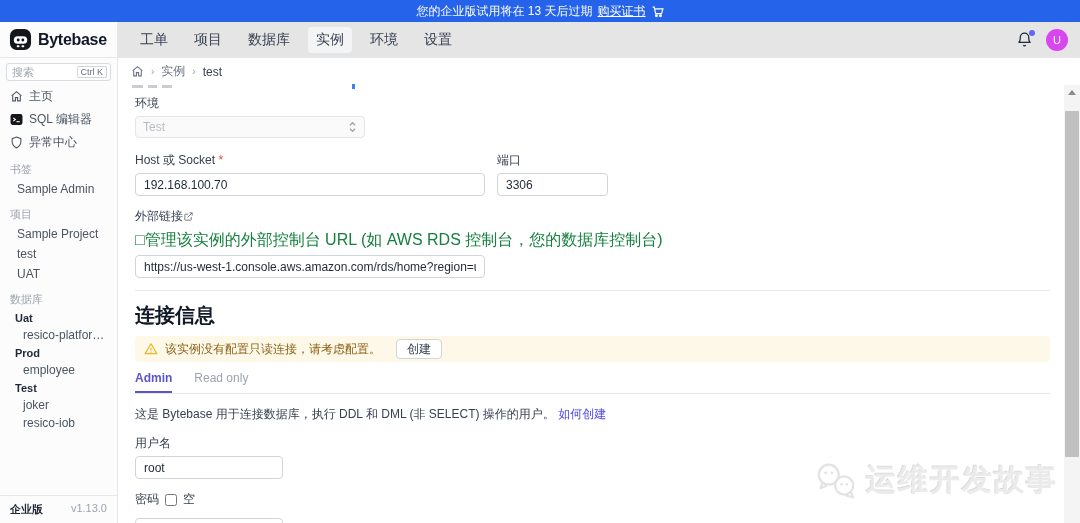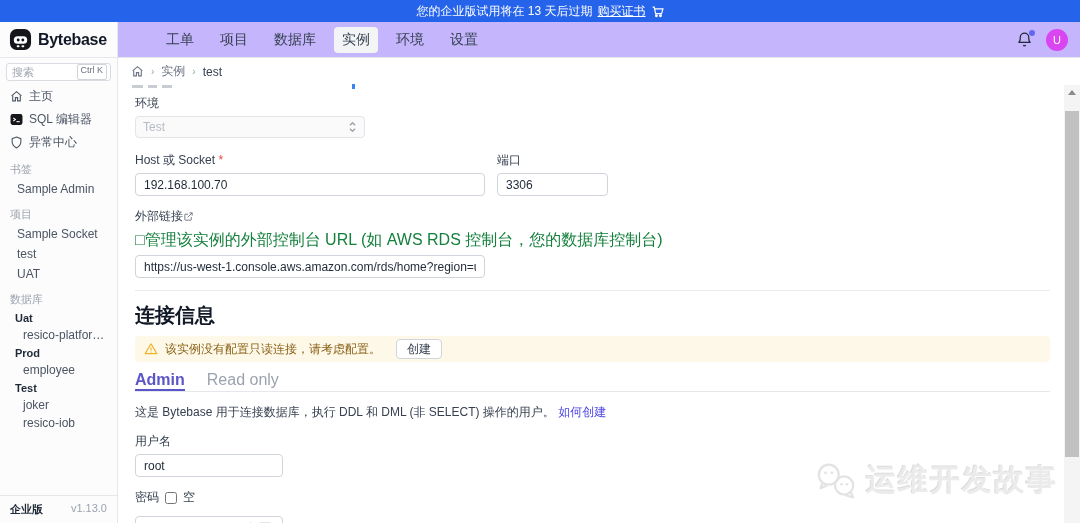--- a/index.html
+++ b/index.html
@@ -11,7 +11,7 @@
   .trial-banner a { color:#fff; text-decoration:underline; cursor:pointer; }
   .cart { width:13px; height:13px; }
   
-  .header { height:36px; display:flex; align-items:stretch; border-bottom:1px solid #e5e7eb; background:#c4b5fd;gap:26px; }
+  .header { height:36px; display:flex; align-items:stretch; border-bottom:1px solid #e5e7eb; background:#e5e5e5; }
   .logo-area { width:118px; display:flex; align-items:center; gap:6px; padding-left:9px;
     border-right:1px solid #e5e7eb; background:#fcfcfc; flex:none; }
   .logo-text { font-size:16px; font-weight:700; color:#111827; letter-spacing:-0.3px; }

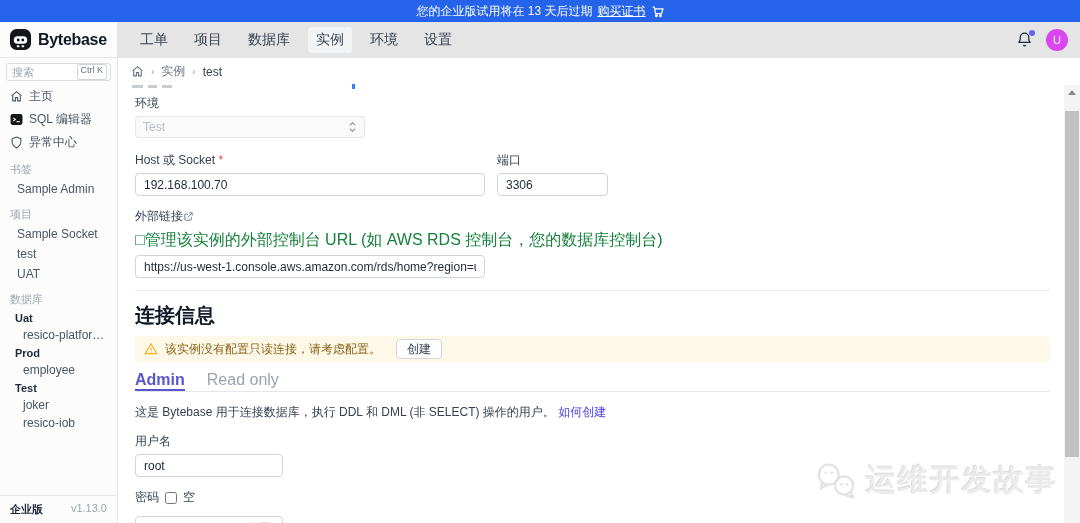--- a/index.html
+++ b/index.html
@@ -28,7 +28,7 @@
   .sidebar { width:118px; flex:none; border-right:1px solid #e5e7eb; background:#fcfcfc;
     display:flex; flex-direction:column; font-size:12px; color:#4b5563; overflow:hidden; }
   .search-box { margin:5px 6px 4px; height:18px; border:1px solid #d9dce1; border-radius:3px;
-    background:#fff; display:flex; padding:0 3px 0 5px; gap:3px; }
+    background:#fff; display:flex; align-items:center; padding:0 3px 0 5px; gap:3px; }
   .search-box input { border:none; outline:none; width:100%; font-size:11px; color:#374151;
     font-family:"Liberation Sans", sans-serif; min-width:0; }
   .search-box input::placeholder { color:#9ca3af; }

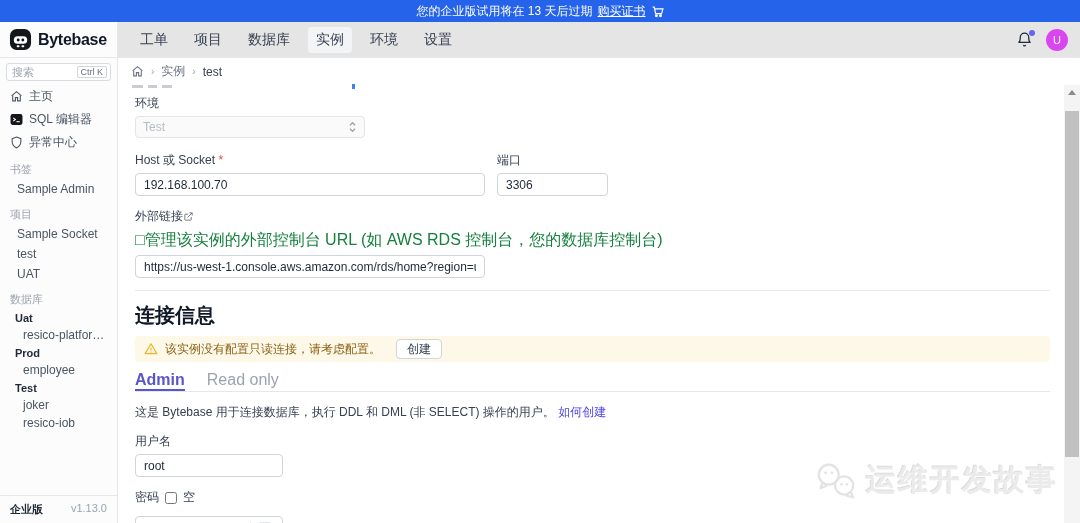--- a/index.html
+++ b/index.html
@@ -175,7 +175,7 @@
     <div class="sec-item">Sample Admin</div>
 
     <div class="sec-title">项目</div>
-    <div class="sec-item">Sample Socket</div>
+    <div class="sec-item">Sample Project</div>
     <div class="sec-item">test</div>
     <div class="sec-item">UAT</div>
 

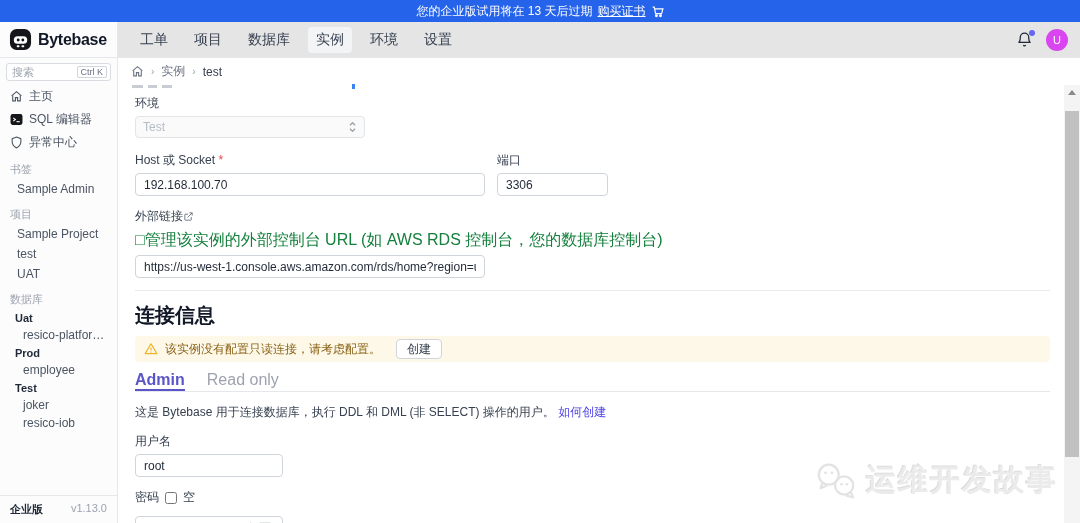--- a/index.html
+++ b/index.html
@@ -77,7 +77,7 @@
     color:#374151; padding:2px 10px; cursor:pointer; font-family:"Liberation Sans", sans-serif; }
   .warn-banner .btn { margin-left:8px; height:20px; padding:0 10px; }
   .tabs { margin-top:9px; width:915px; border-bottom:1px solid #e5e7eb; display:flex; gap:22px; }
-  .tab { font-size:16px; padding-bottom:0; cursor:pointer; }
+  .tab { font-size:12px; padding-bottom:6px; cursor:pointer; }
   .tab.active { color:#5a55c9; font-weight:600; border-bottom:2px solid #5a55c9; }
   .tab.inactive { color:#9ca3af; }
   .desc-line { font-size:12px; color:#374151; margin-top:12px; }

